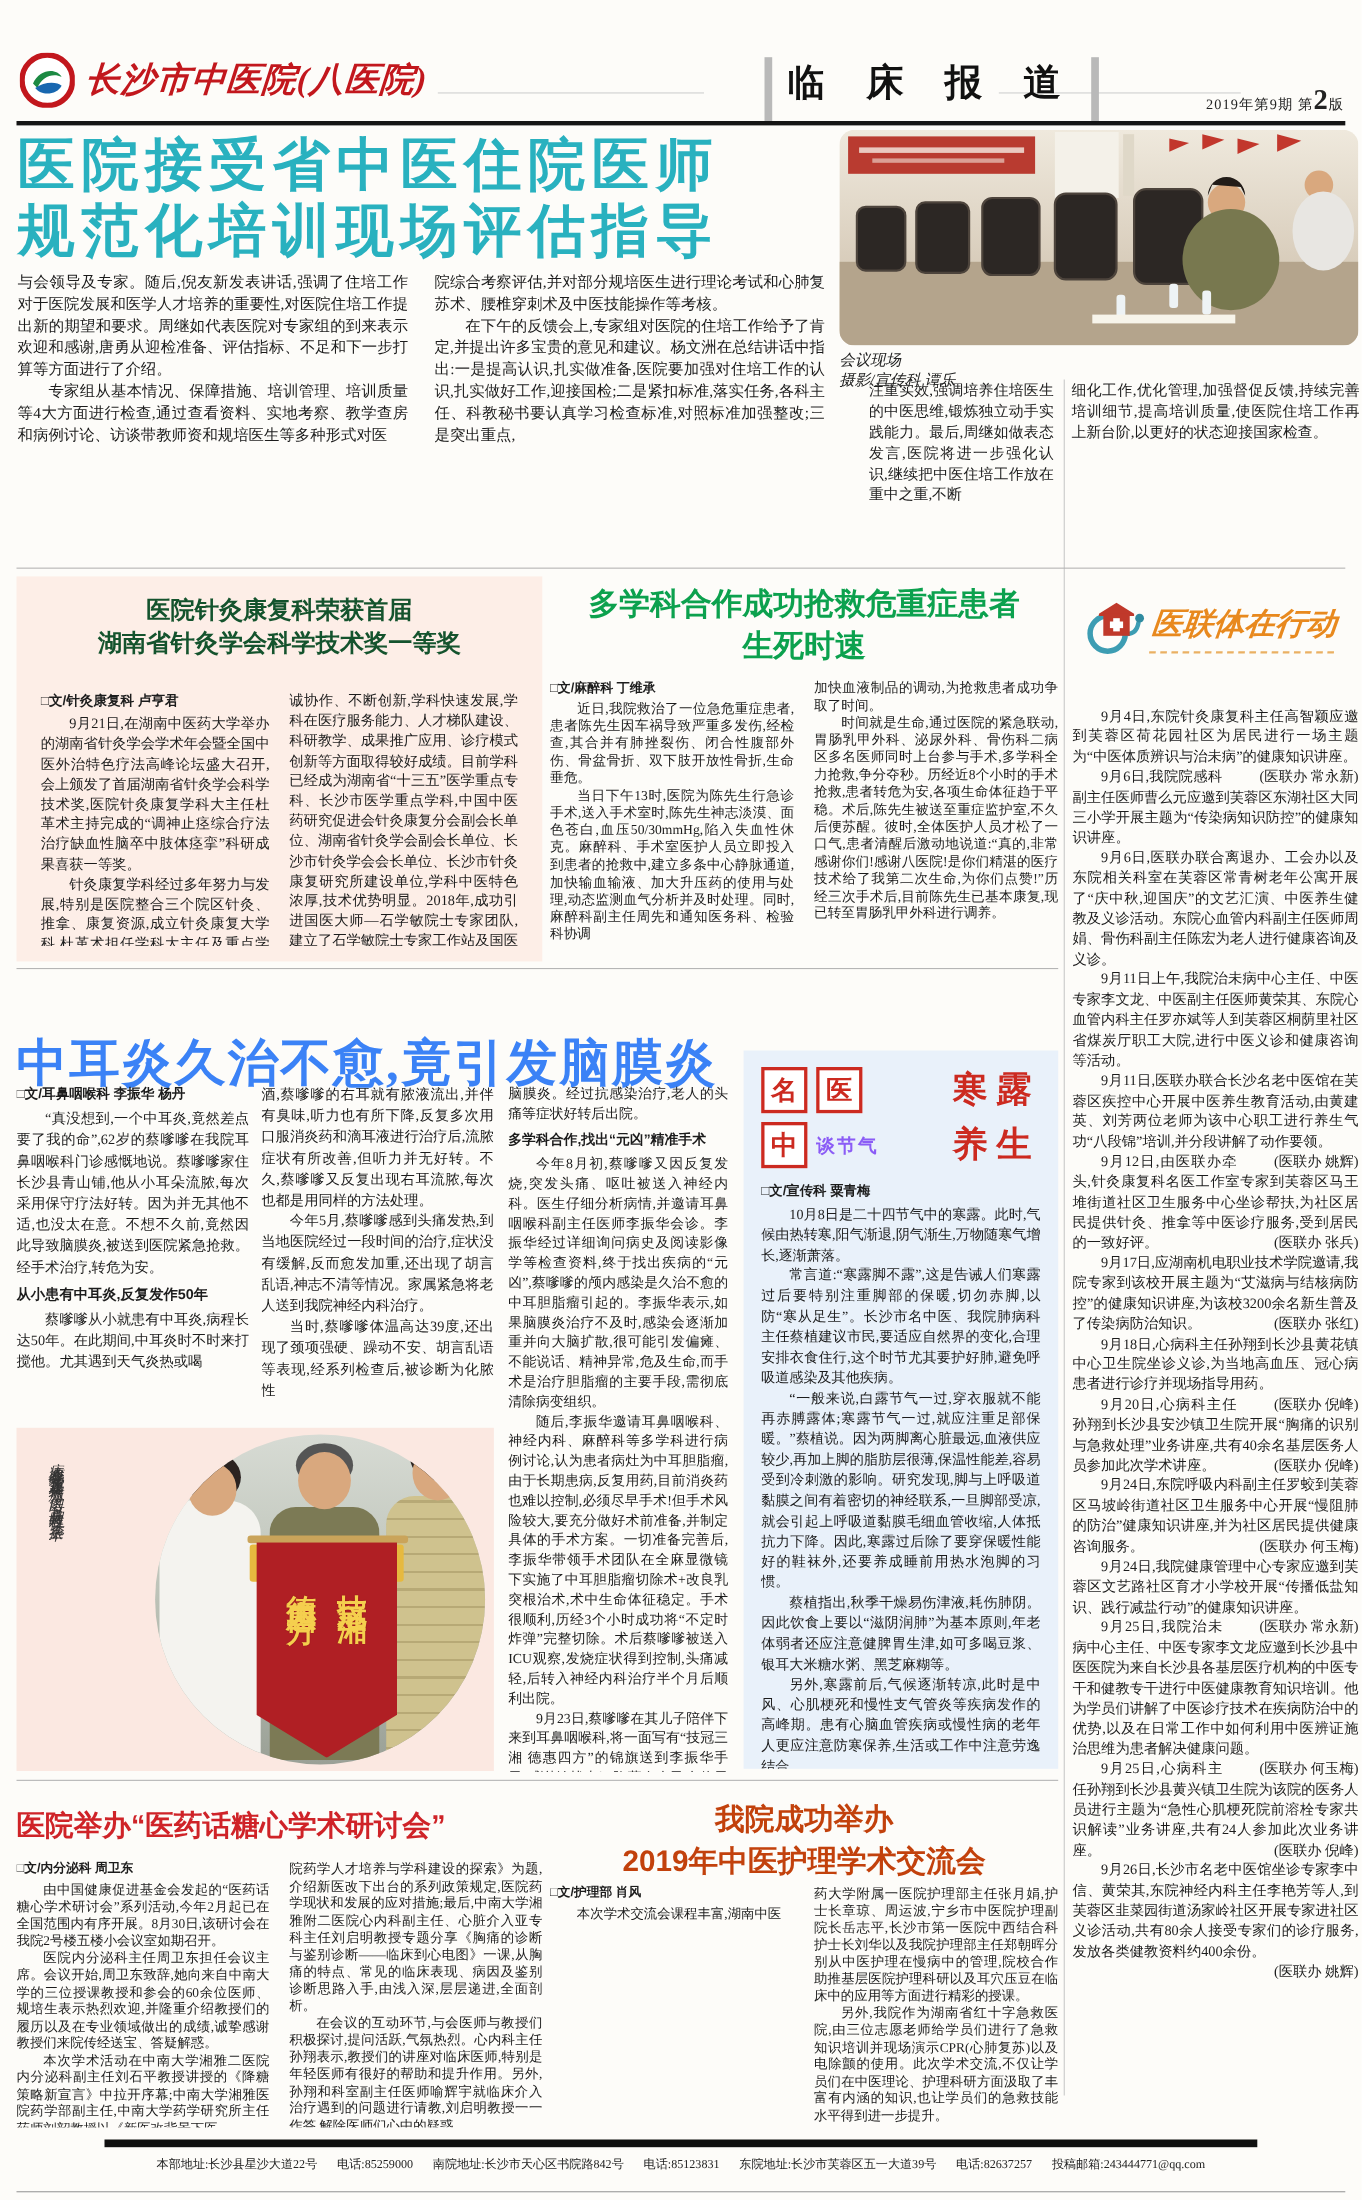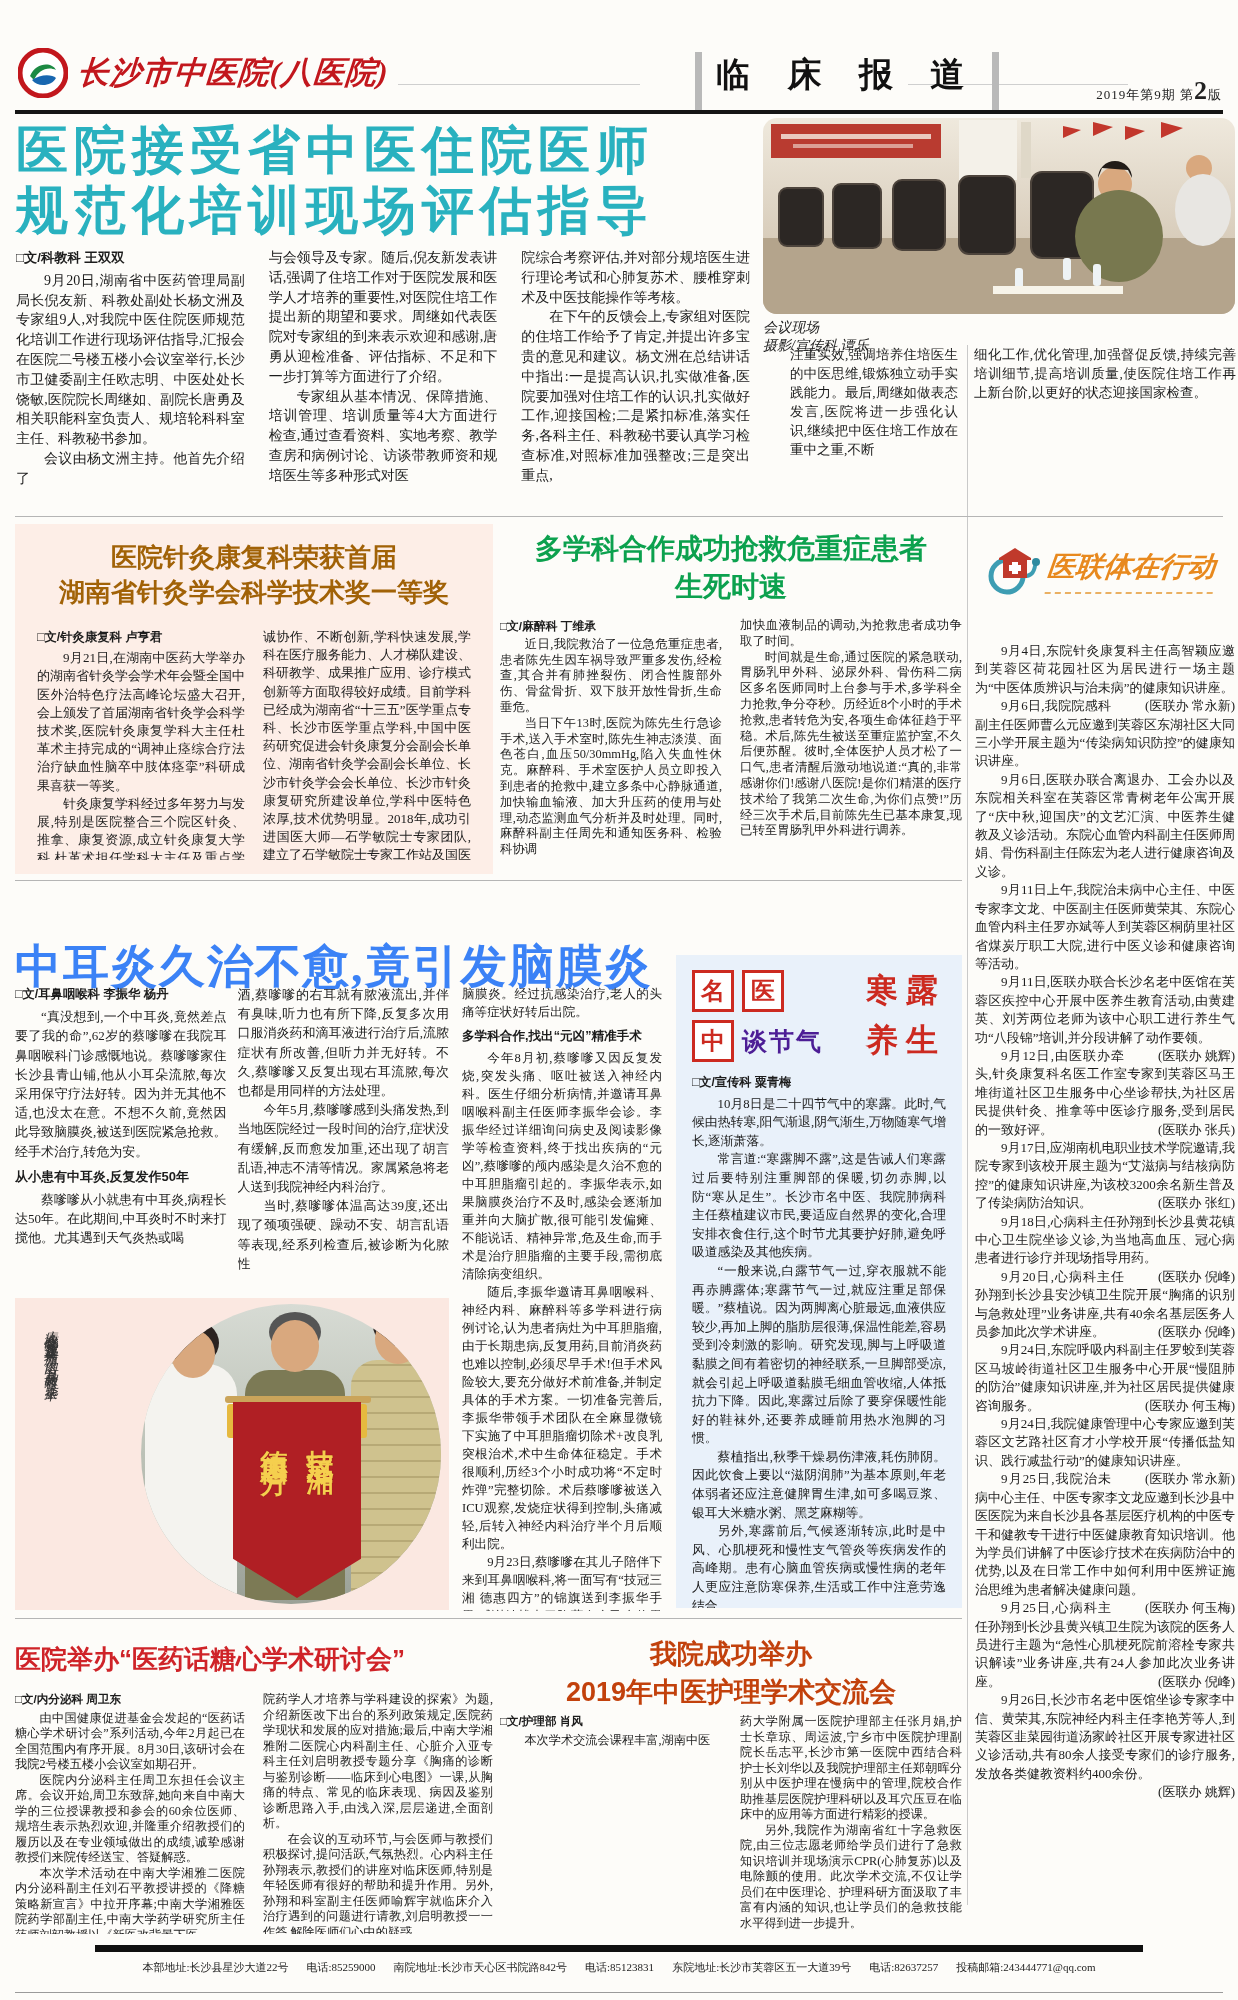--- a/index.html
+++ b/index.html
@@ -202,11 +202,6 @@
 
   <div class="abs cols a1-cols">
       <div class="ncol">
-        <p class="byline">□文/科教科 王双双</p>
-        <p class="para">9月20日,湖南省中医药管理局副局长倪友新、科教处副处长杨文洲及专家组9人,对我院中医住院医师规范化培训工作进行现场评估指导,汇报会在医院二号楼五楼小会议室举行,长沙市卫健委副主任欧志明、中医处处长饶敏,医院院长周继如、副院长唐勇及相关职能科室负责人、规培轮科科室主任、科教秘书参加。</p>
-        <p class="para">会议由杨文洲主持。他首先介绍了</p>
-      </div>
-      <div class="ncol">
         <p class="cont">与会领导及专家。随后,倪友新发表讲话,强调了住培工作对于医院发展和医学人才培养的重要性,对医院住培工作提出新的期望和要求。周继如代表医院对专家组的到来表示欢迎和感谢,唐勇从迎检准备、评估指标、不足和下一步打算等方面进行了介绍。</p>
         <p class="para">专家组从基本情况、保障措施、培训管理、培训质量等4大方面进行检查,通过查看资料、实地考察、教学查房和病例讨论、访谈带教师资和规培医生等多种形式对医</p>
       </div>

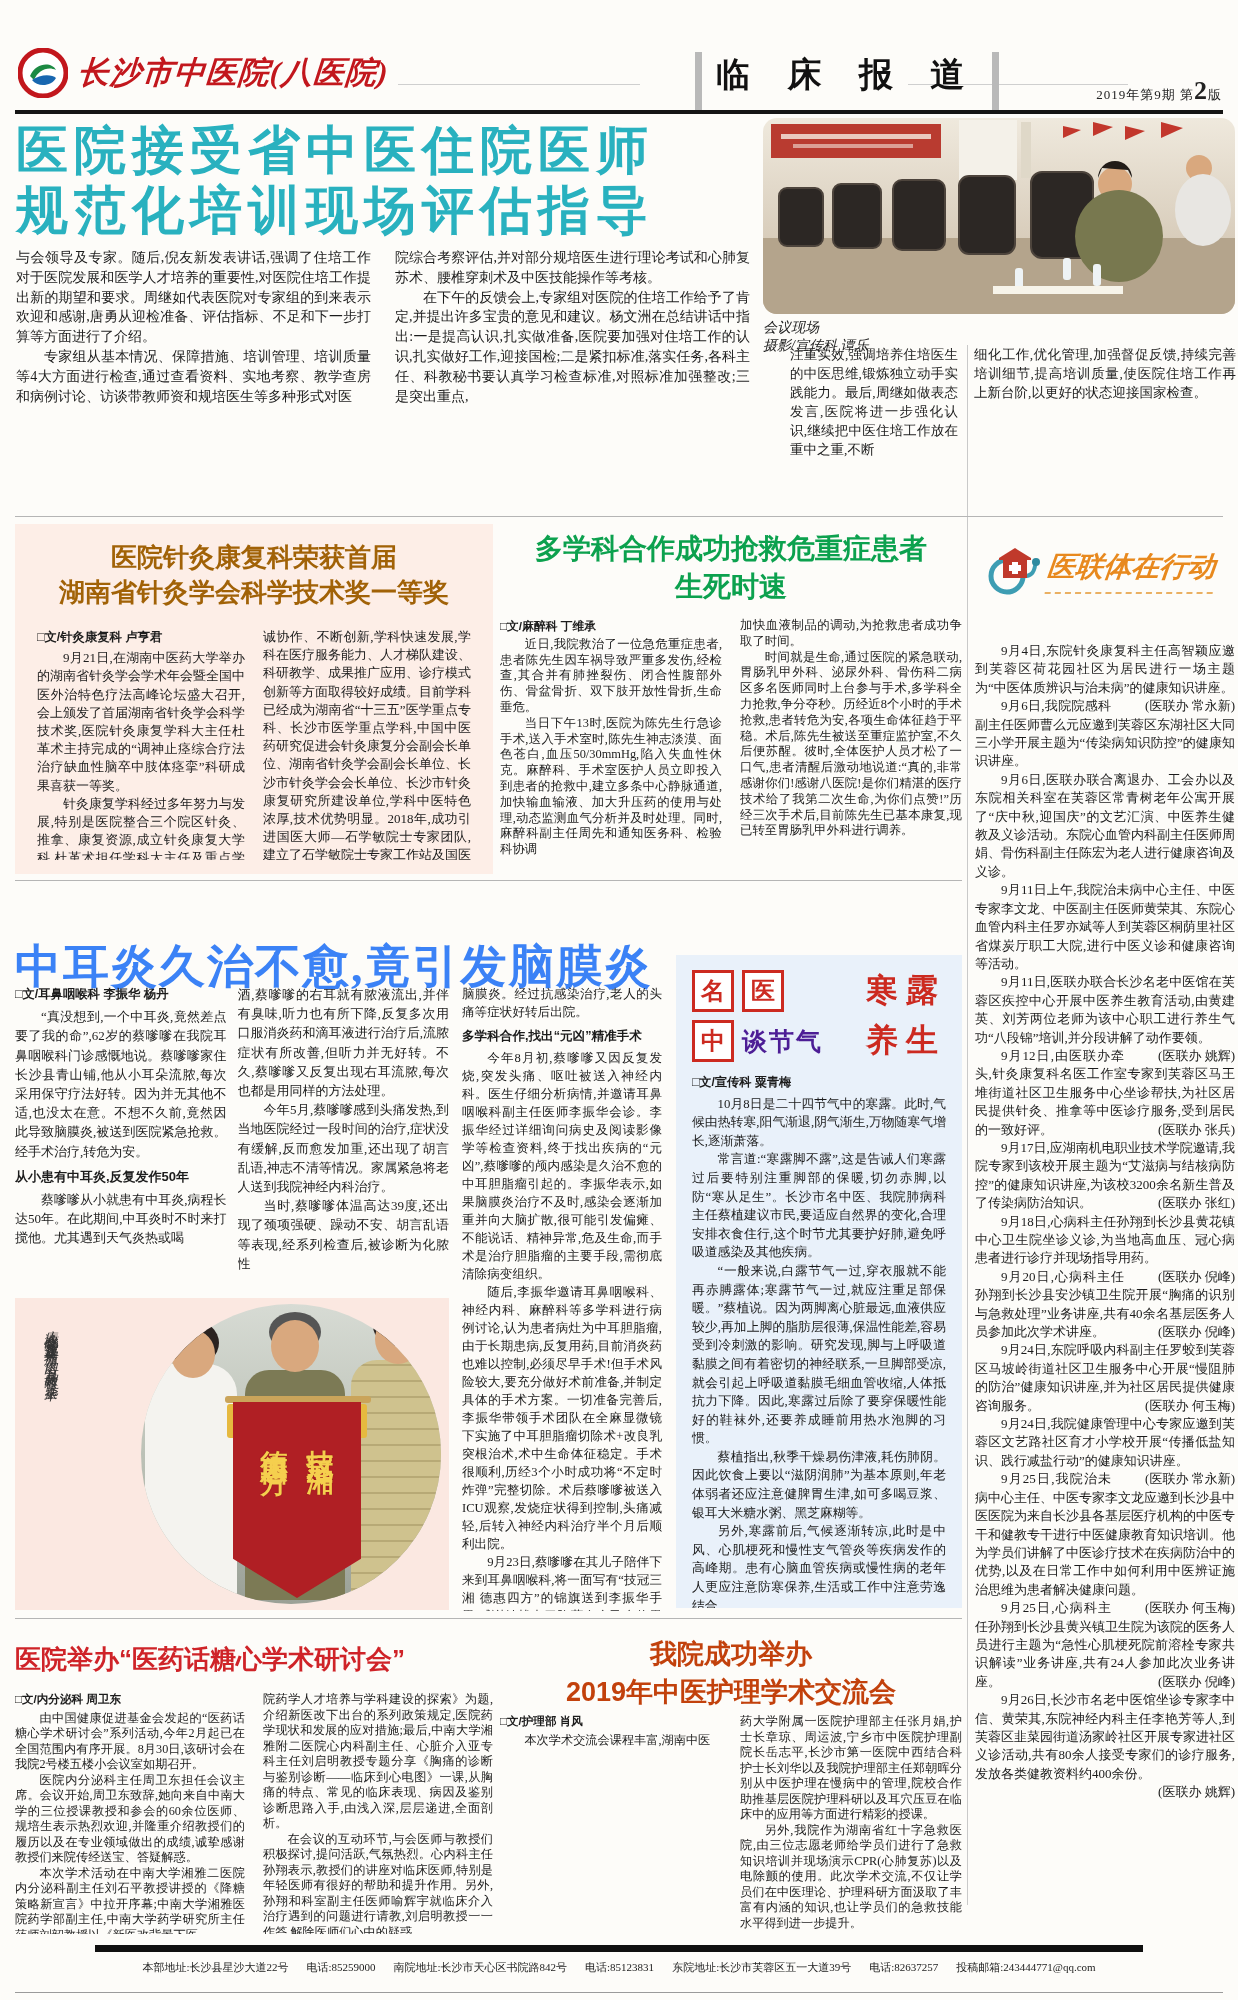--- a/index.html
+++ b/index.html
@@ -49,8 +49,8 @@
   
   .a2-box{left:15px;top:524px;width:478px;height:350px;background:#fdeee7;}
   .a2-headline{width:100%;text-align:center;padding-top:16px;
-      font-family:"Liberation Sans","DejaVu Sans",sans-serif;font-weight:900;color:#a16207;
-      font-size:26px;line-height:1.35;}
+      font-family:"Liberation Sans","DejaVu Sans",sans-serif;font-weight:900;color:#14532d;
+      font-size:22px;line-height:1.35;}
   .a2-cols{position:absolute;left:22px;top:104px;width:434px;height:232px;gap:18px;
       font-size:13px;line-height:18.2px;}
 

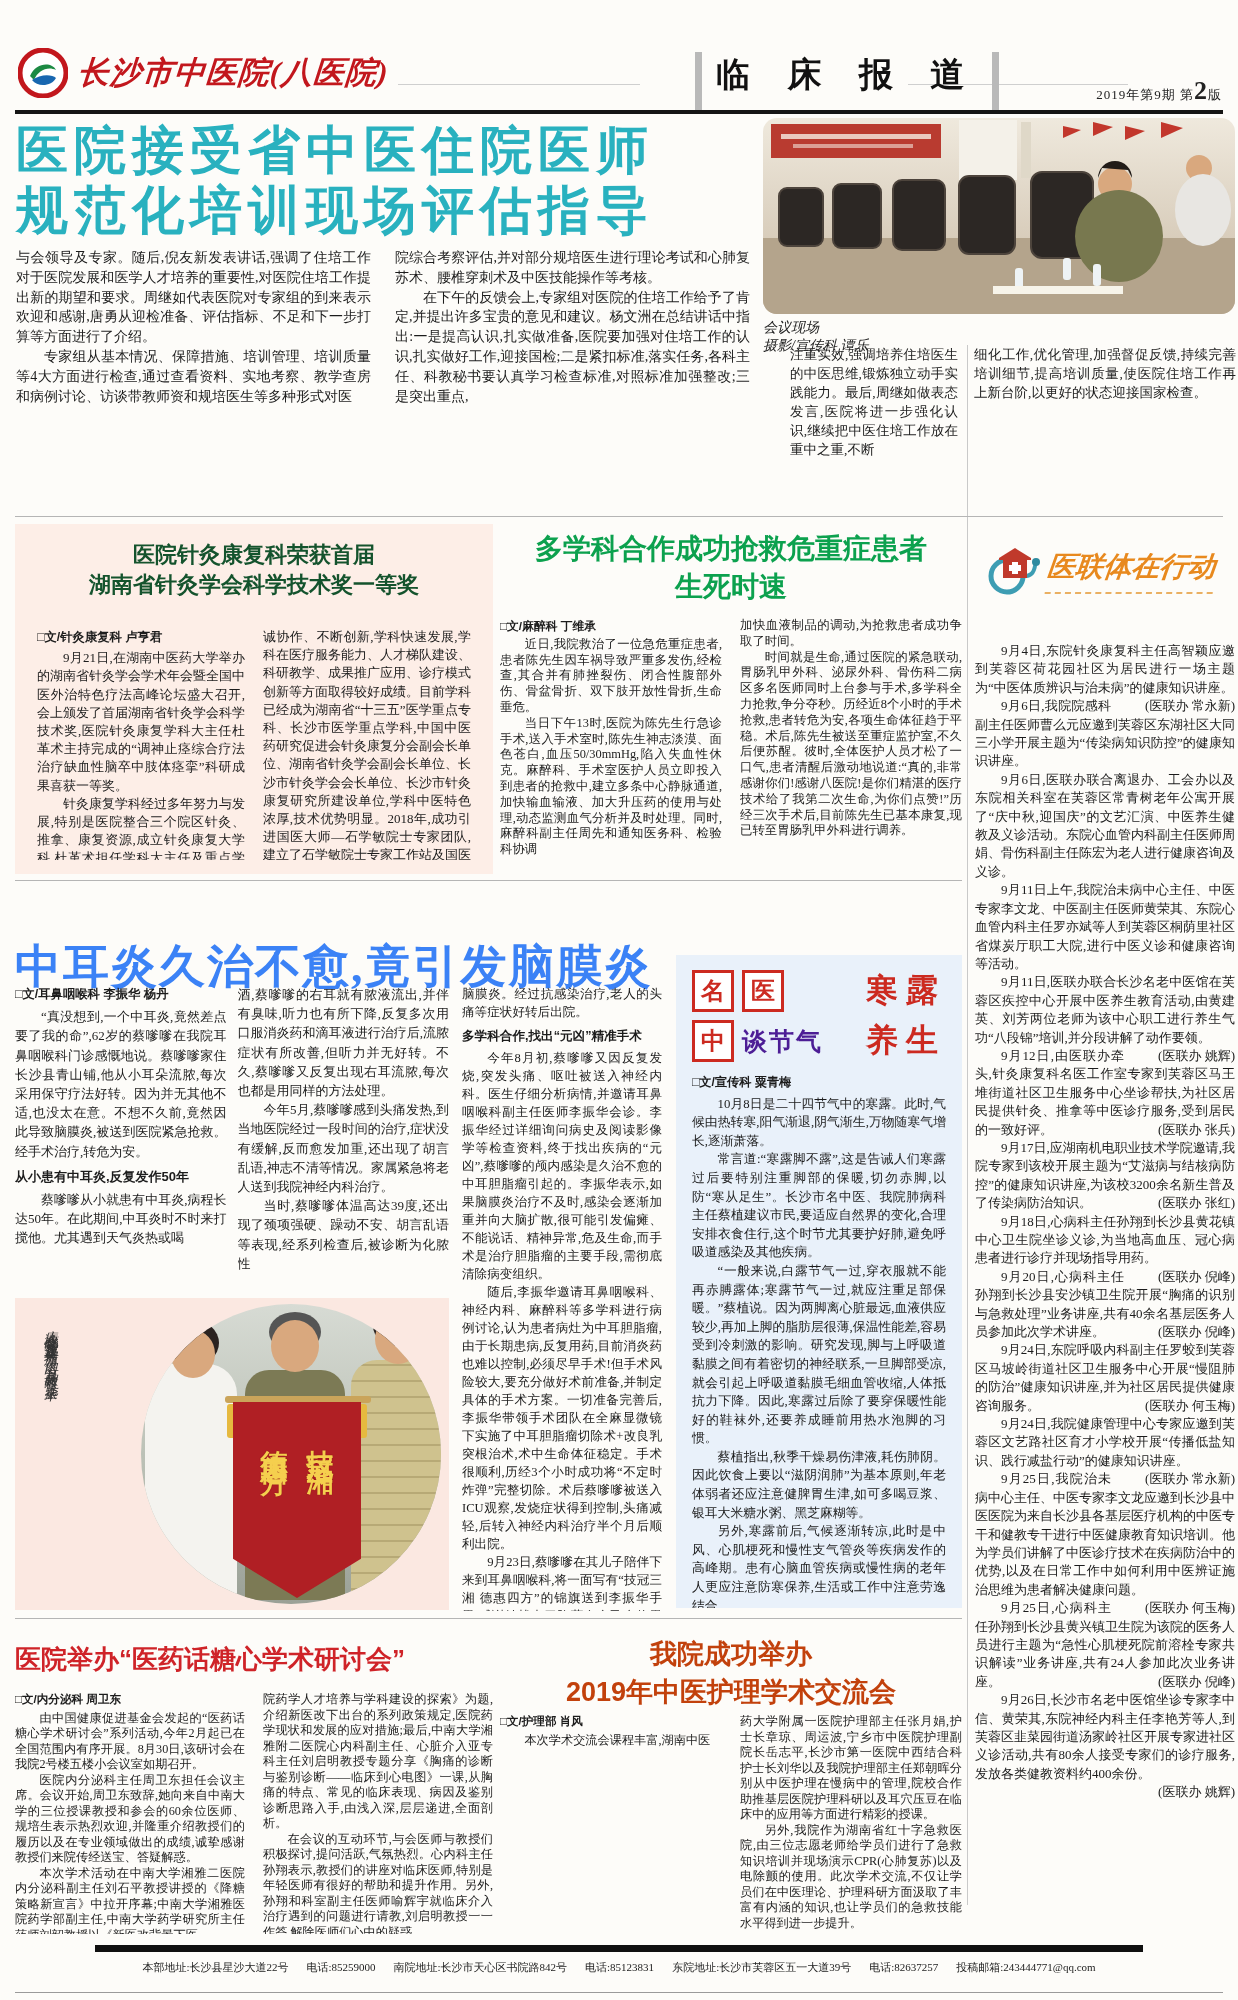--- a/index.html
+++ b/index.html
@@ -97,7 +97,7 @@
   .stamp{display:inline-flex;align-items:center;justify-content:center;width:36px;height:36px;
      border:3px solid #cc2a20;color:#cc2a20;font-weight:900;font-size:24px;
      font-family:"Liberation Serif",serif;background:#fff;}
-  .jq-talks{color:#4c1d95;font-weight:900;font-size:25px;font-family:"Liberation Serif",serif;letter-spacing:2px;text-align:center;}
+  .jq-talks{color:#8b5cf6;font-weight:900;font-size:17px;font-family:"Liberation Serif",serif;letter-spacing:2px;text-align:center;}
   .jq-topic{margin-left:auto;color:#cc2a20;font-weight:900;font-size:32px;letter-spacing:8px;
      font-family:"Liberation Serif",serif;}
   .jq-paras{margin-top:10px;font-size:12.8px;line-height:18.6px;}

